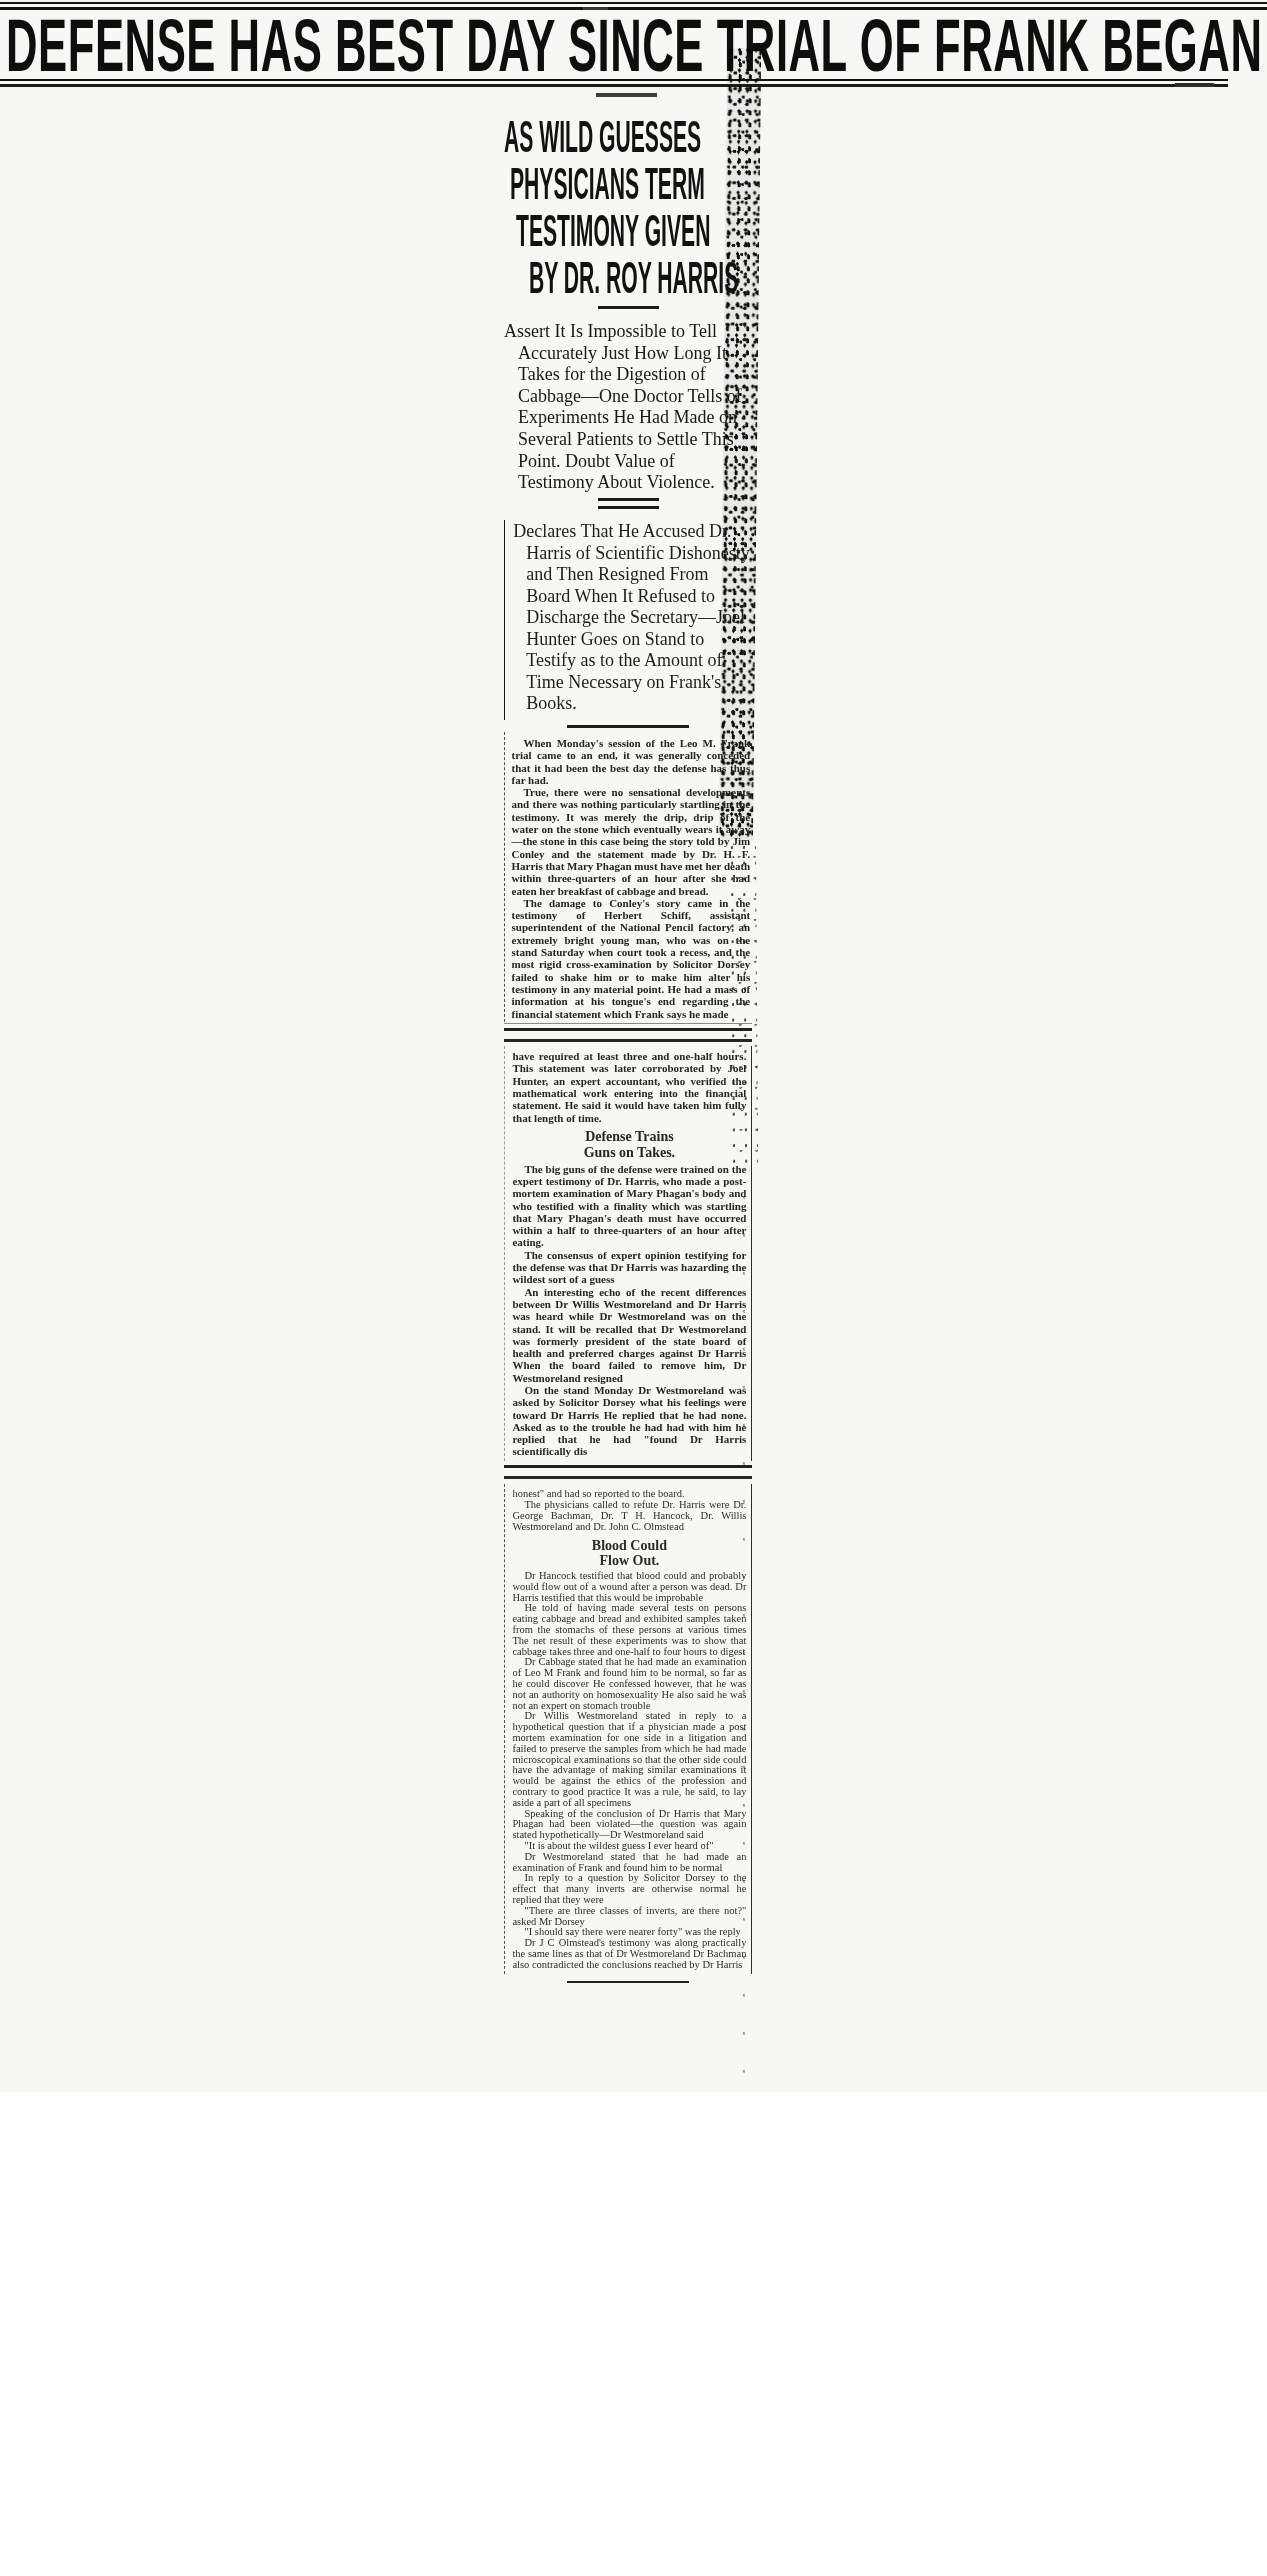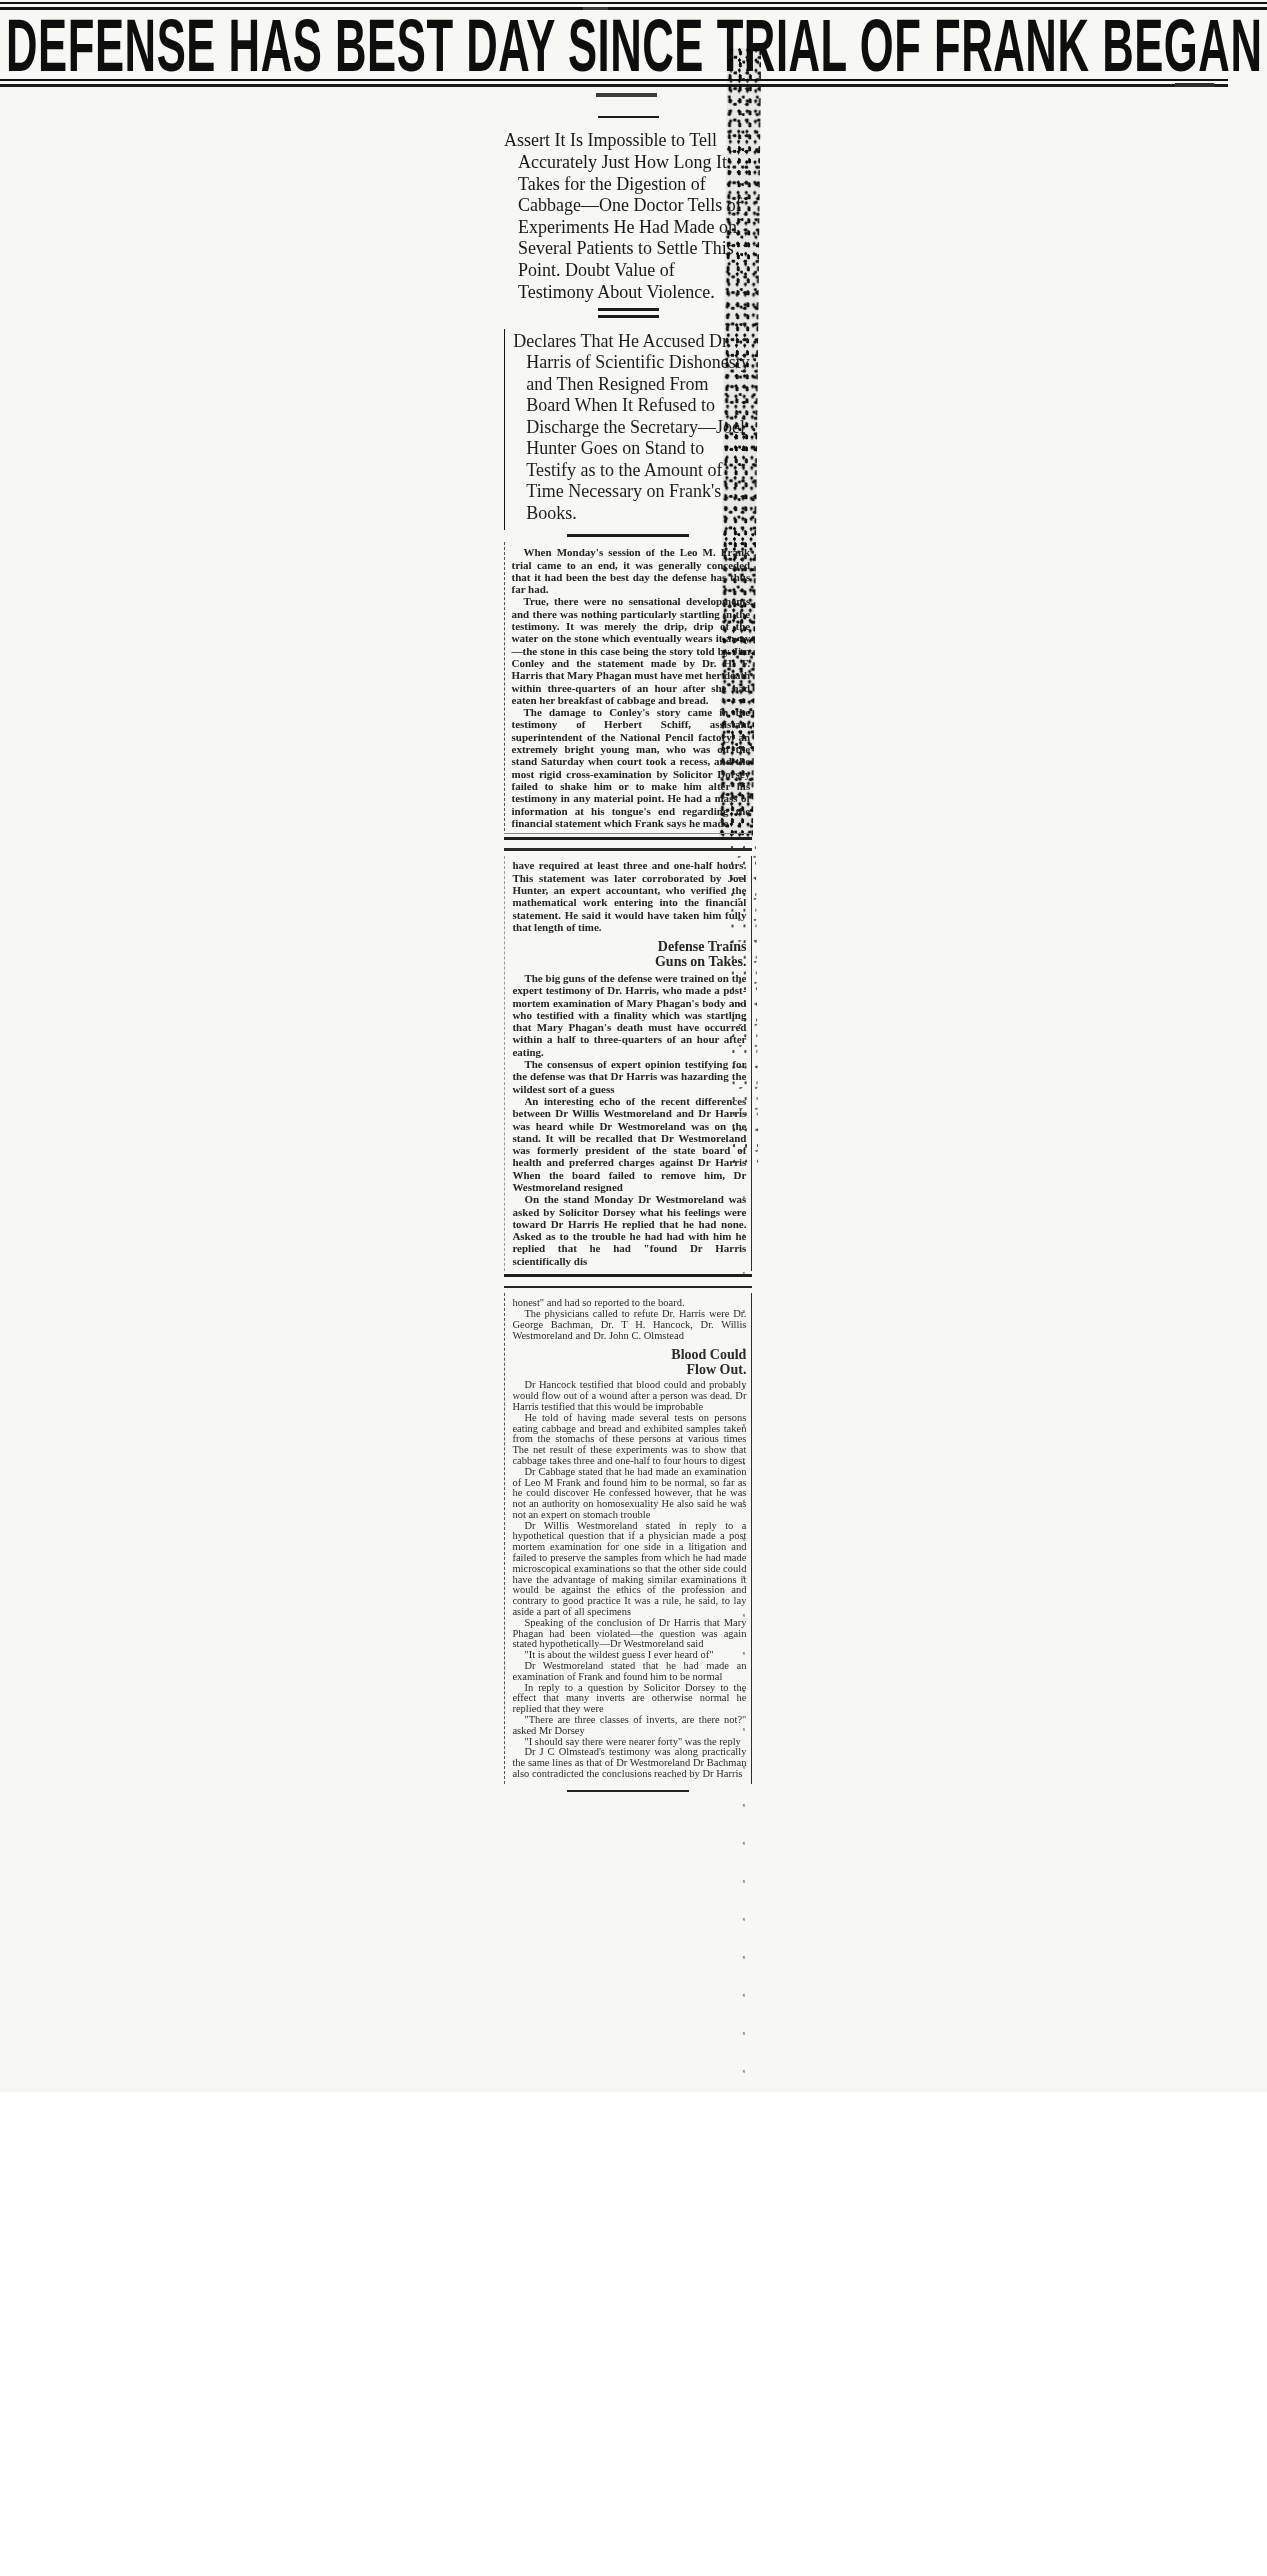--- a/index.html
+++ b/index.html
@@ -94,6 +94,13 @@
 
   <div class="column">
 
+    <div class="hl">
+
+    <div class="hl-row"><span class="hl-line">AS WILD GUESSES</span></div>
+        <div class="hl-row"><span class="hl-line">PHYSICIANS TERM</span></div>
+        <div class="hl-row"><span class="hl-line">TESTIMONY GIVEN</span></div>
+        <div class="hl-row"><span class="hl-line">BY DR. ROY HARRIS</span></div>
+      </div>
     <hr class="short-rule">
 
     <p class="deck">Assert It Is Impossible to Tell Accurately Just How Long It Takes for the Digestion of Cabbage—One Doctor Tells of Experiments He Had Made on Several Patients to Settle This Point. Doubt Value of Testimony About Violence.</p>

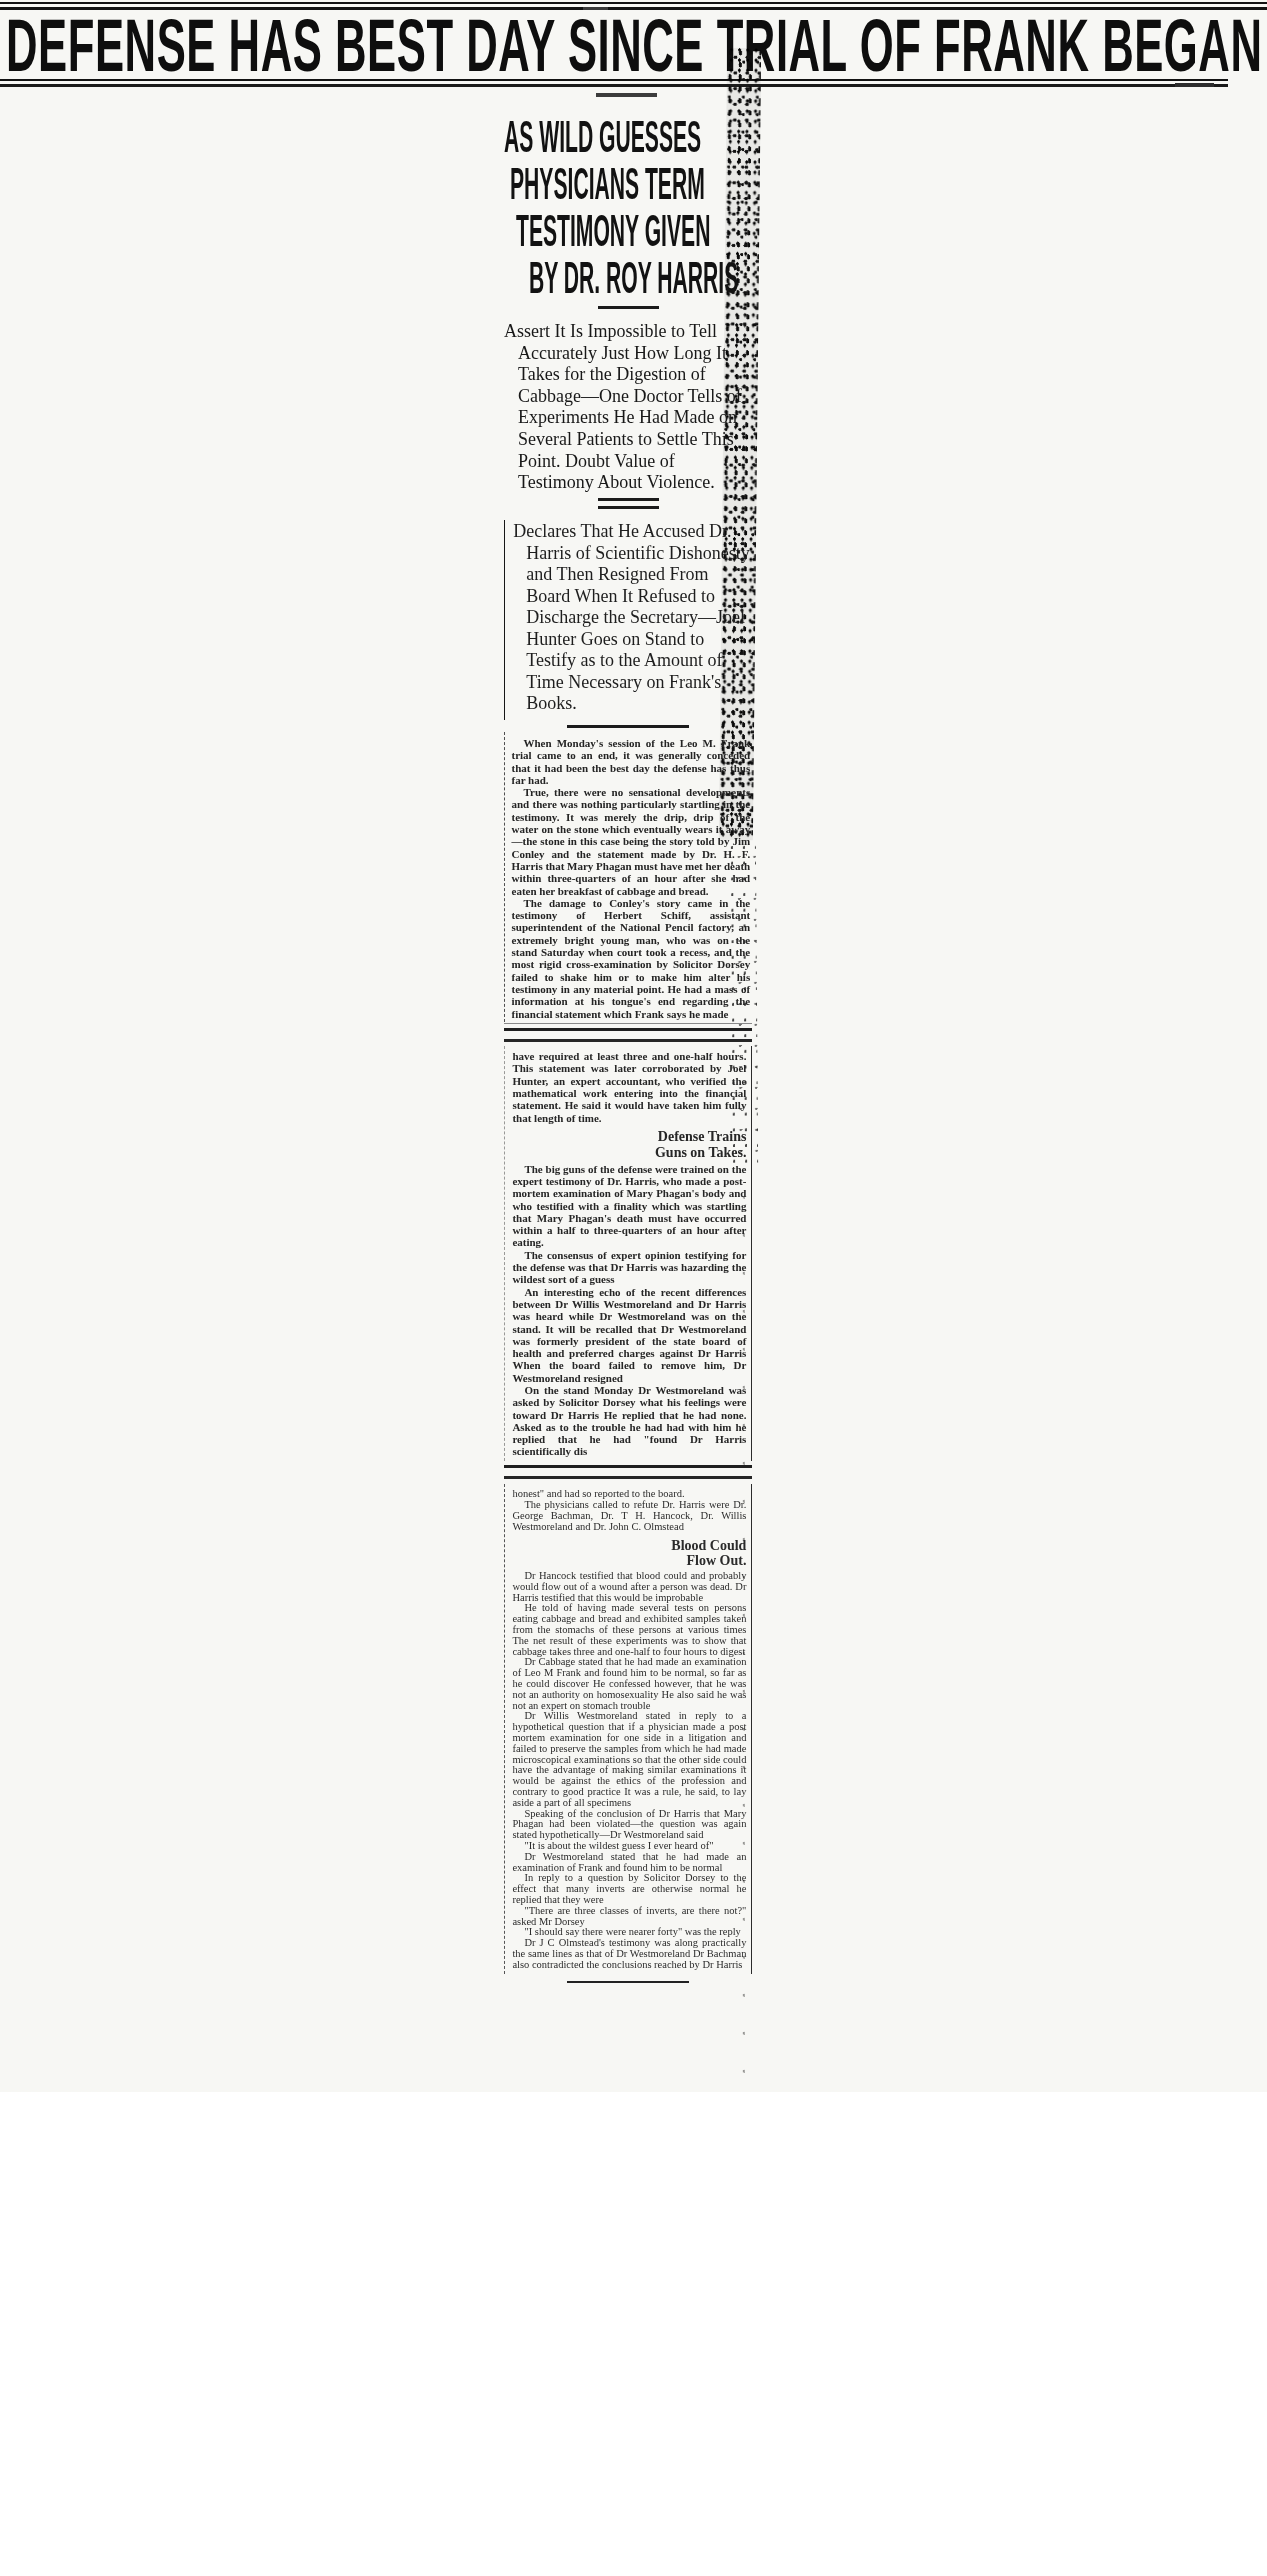--- a/index.html
+++ b/index.html
@@ -67,7 +67,7 @@
   .joint .jr:last-child{margin-bottom:0;background:#262626;}
   .grp3{border-left:0.9px dashed rgba(0,0,0,.38);border-right:1.8px solid #2c2c2c;
     padding:3.7px 4.6px 3.7px 7.4px;font-weight:700;color:#262626;}
-  .subhead{font-weight:700;font-size:14px;line-height:15.2px;margin:5.5px 0 2.8px;text-align:right;}
+  .subhead{font-weight:700;font-size:14px;line-height:15.2px;margin:5.5px 0 2.8px;text-align:center;}
   .subhead div{text-indent:0;}
   .grp4{border-left:0.9px dashed #555;border-right:1.8px solid #2c2c2c;
     padding:5.5px 4.6px 3.7px 7.4px;font-weight:400;color:#2b2b2b;font-size:10.5px;line-height:10.8px;}

